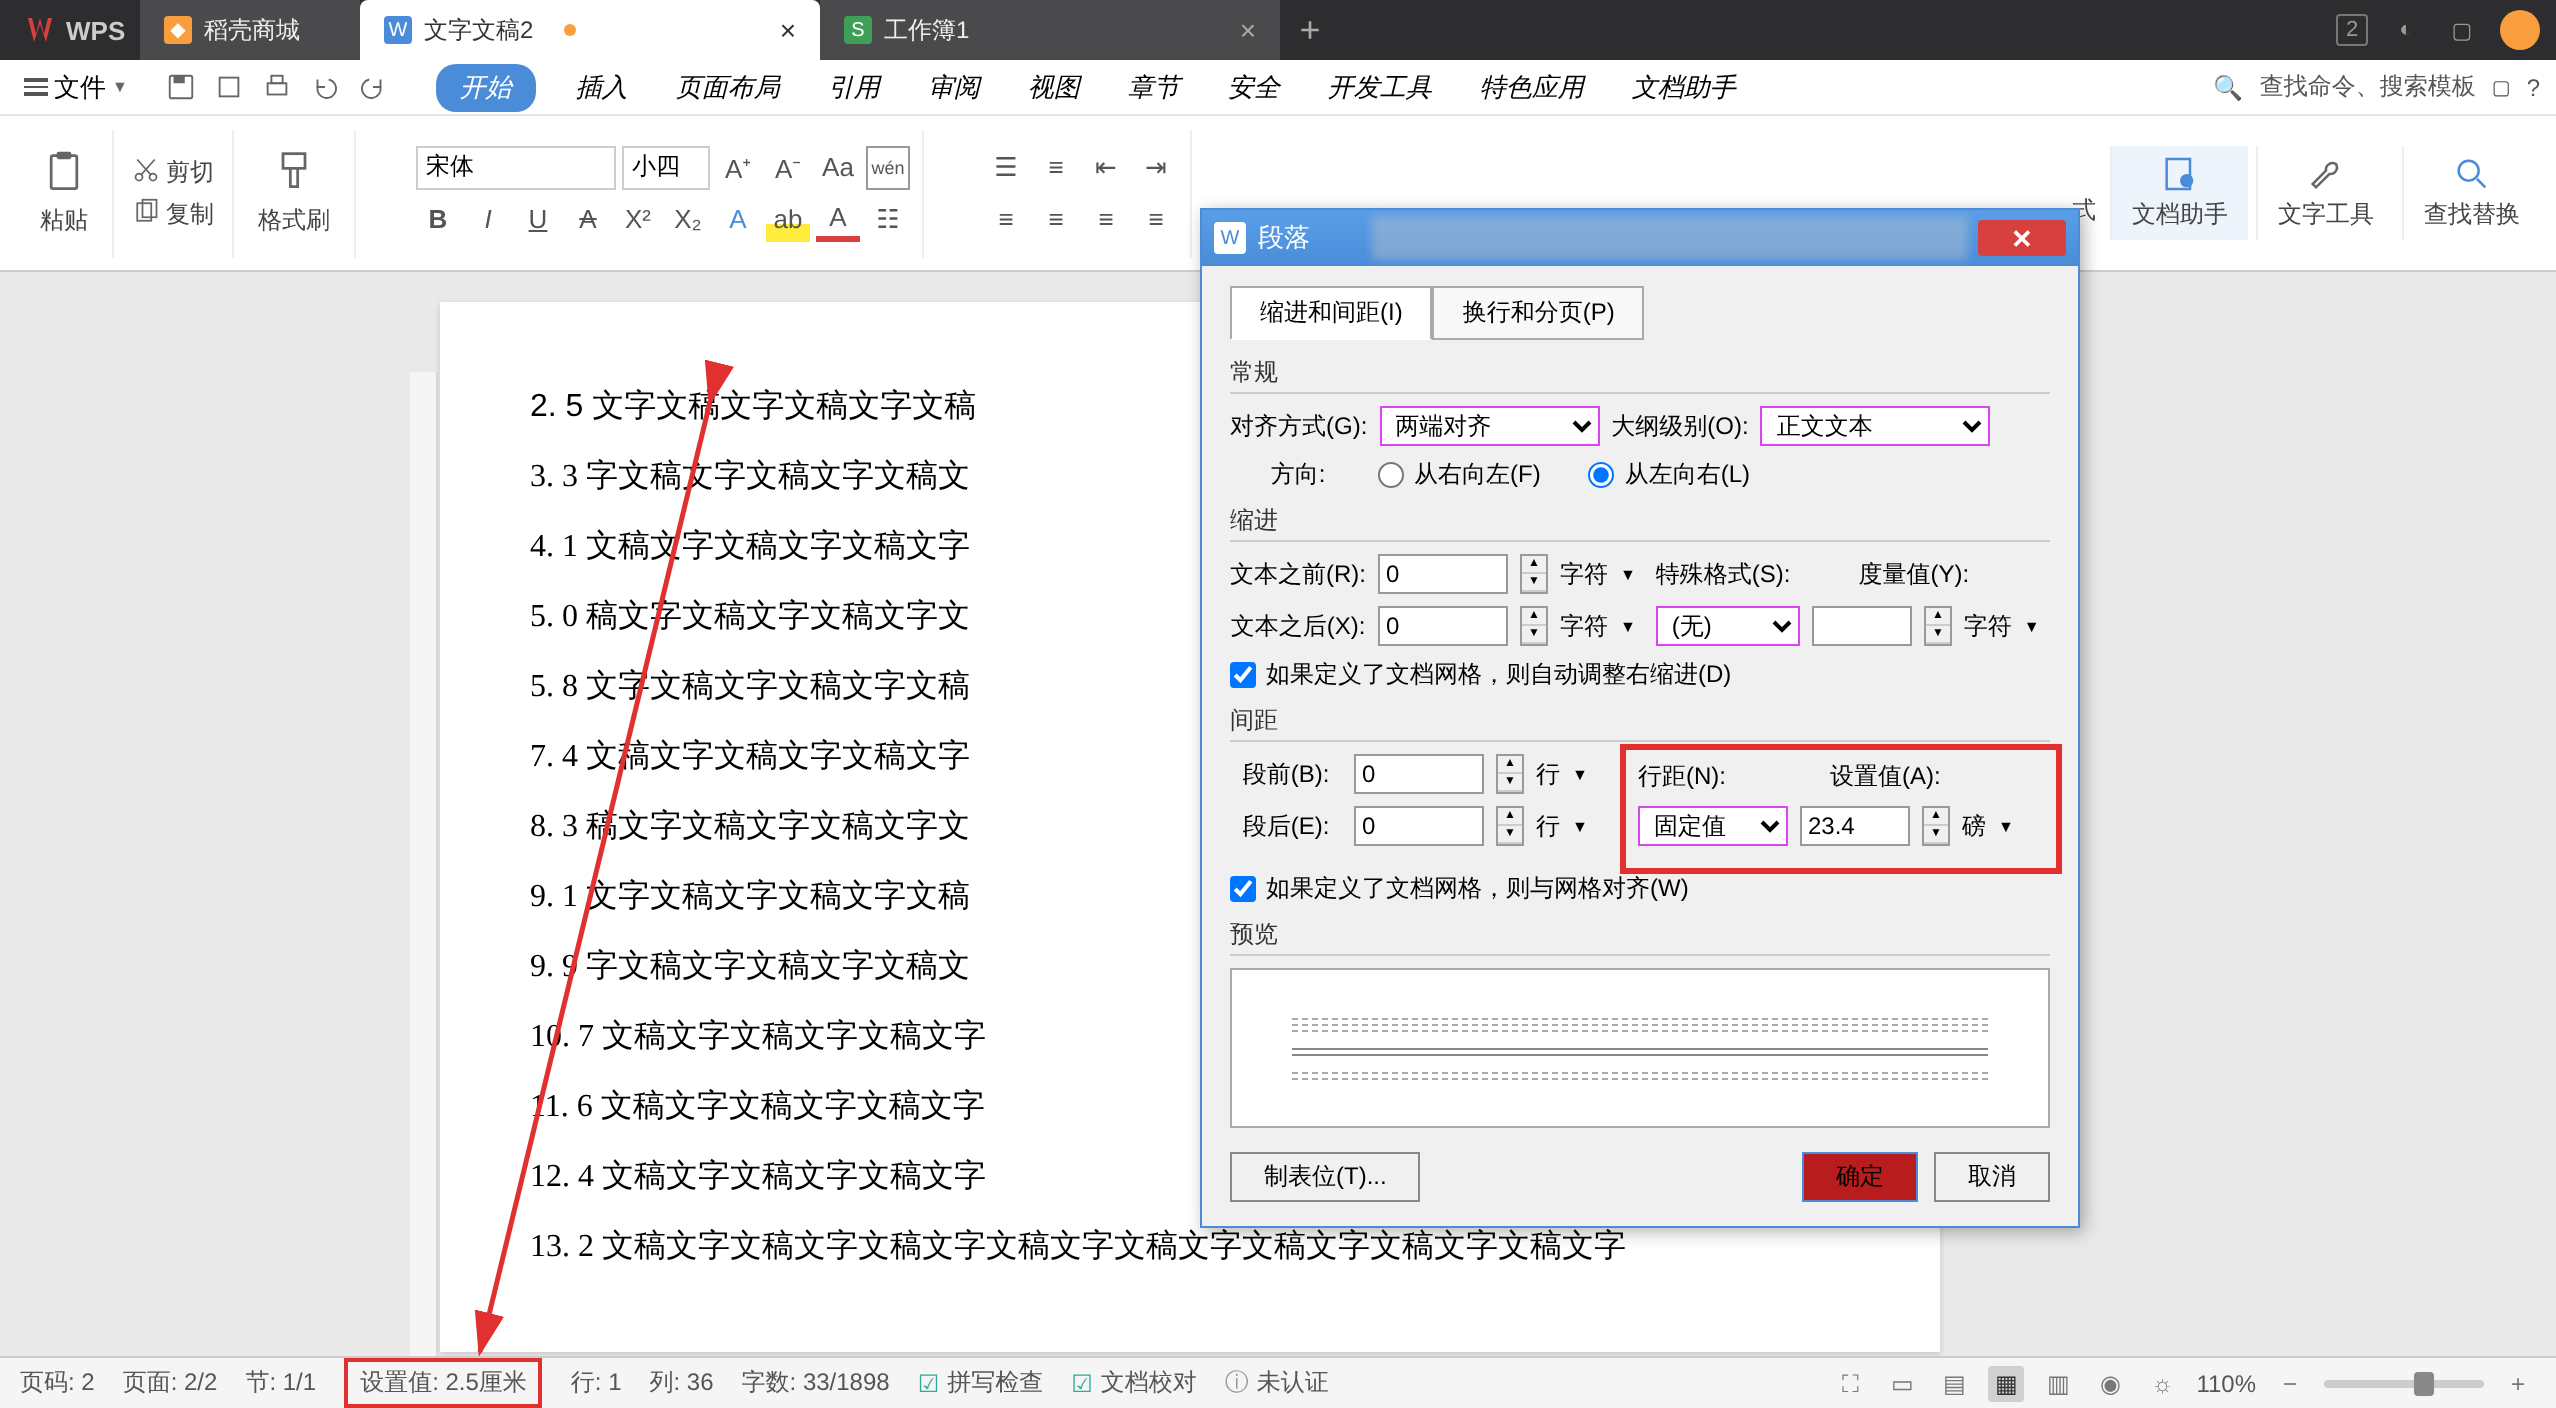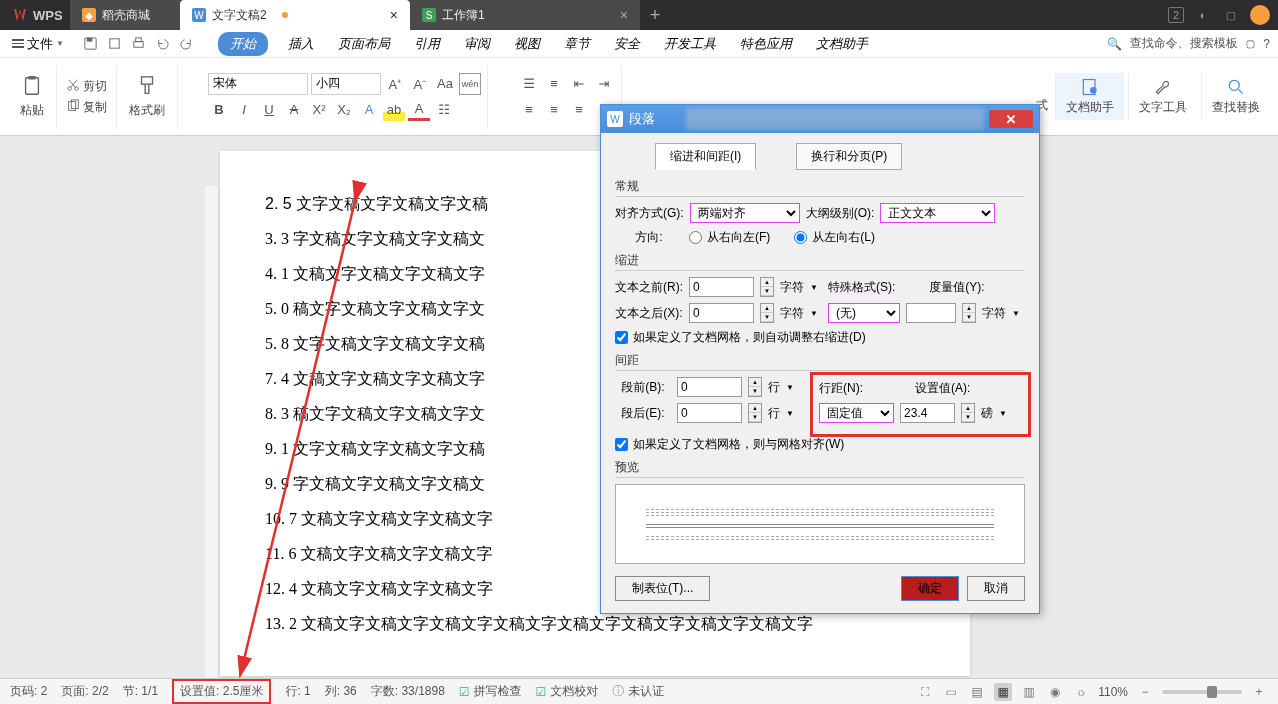--- a/index.html
+++ b/index.html
@@ -44,7 +44,7 @@
 .small-icon svg { width: 14px; height: 14px; }
 .font-select { border: 1px solid #ccc; height: 22px; font-size: 12px; padding: 0 4px; }
 .font-name { width: 100px; }
-.font-size { width: 70px; }
+.font-size { width: 44px; }
 .icon-row { display: flex; gap: 3px; align-items: center; margin-left: 24px; }
 .fmt-btn { width: 22px; height: 22px; display: flex; align-items: center; justify-content: center; font-size: 13px; color: #555; }
 .ribbon-far { margin-left: auto; display: flex; gap: 4px; }

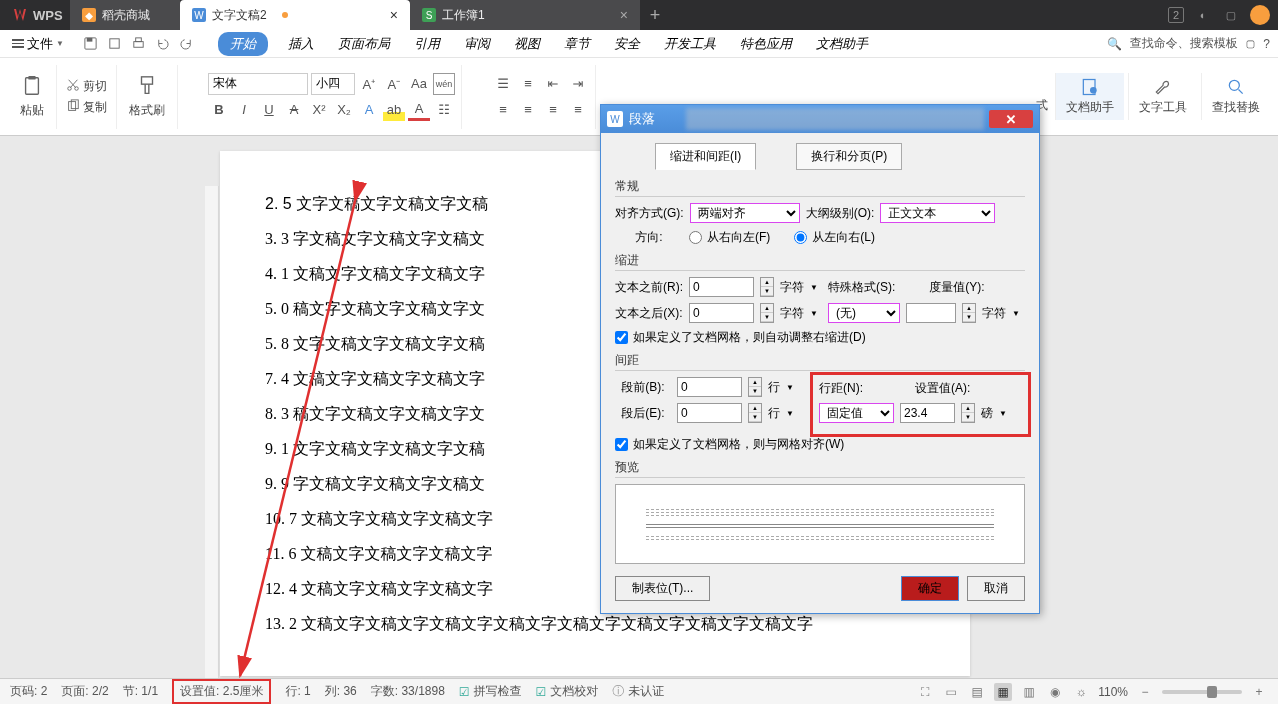--- a/index.html
+++ b/index.html
@@ -65,7 +65,7 @@
 .dialog-blur { position: absolute; left: 85px; top: 3px; right: 55px; height: 22px; background: rgba(200,200,200,0.4); filter: blur(2px); }
 .dialog-body { padding: 10px 14px 12px; }
 .dlg-tabs { display: flex; gap: 0; margin-bottom: 8px; }
-.dlg-tab { border: 1px solid #aaa; padding: 4px 14px; background: #f8f8f8; font-size: 12px; margin-left: 40px; }
+.dlg-tab { border: 1px solid #aaa; padding: 4px 14px; background: #f8f8f8; font-size: 12px; }
 .dlg-tab.active { background: #fff; border-bottom: 1px solid #fff; position: relative; z-index: 1; }
 .fieldset-label { font-size: 12px; color: #333; margin-bottom: 6px; border-bottom: 1px solid #ccc; padding-bottom: 1px; }
 .form-row { display: flex; align-items: center; gap: 6px; margin-bottom: 6px; font-size: 12px; }

